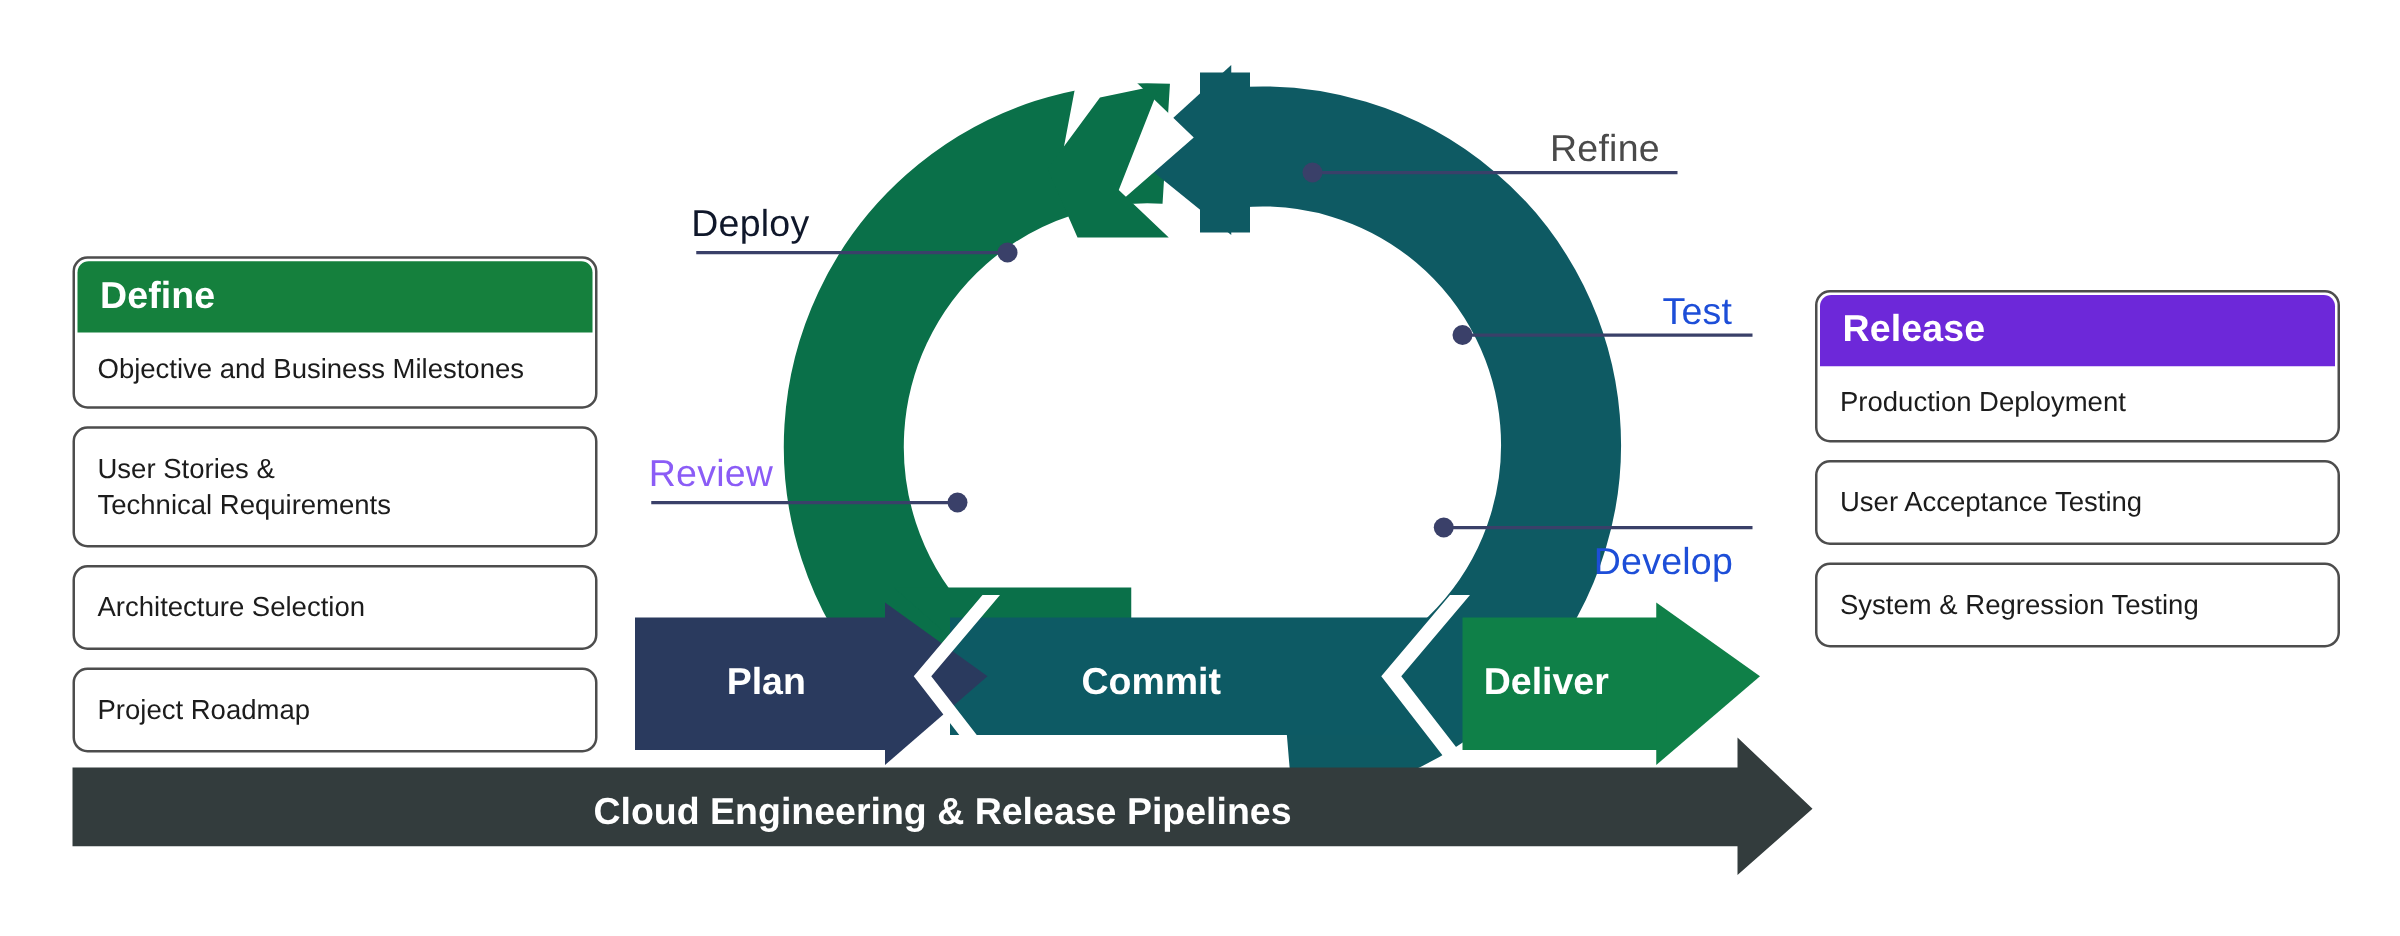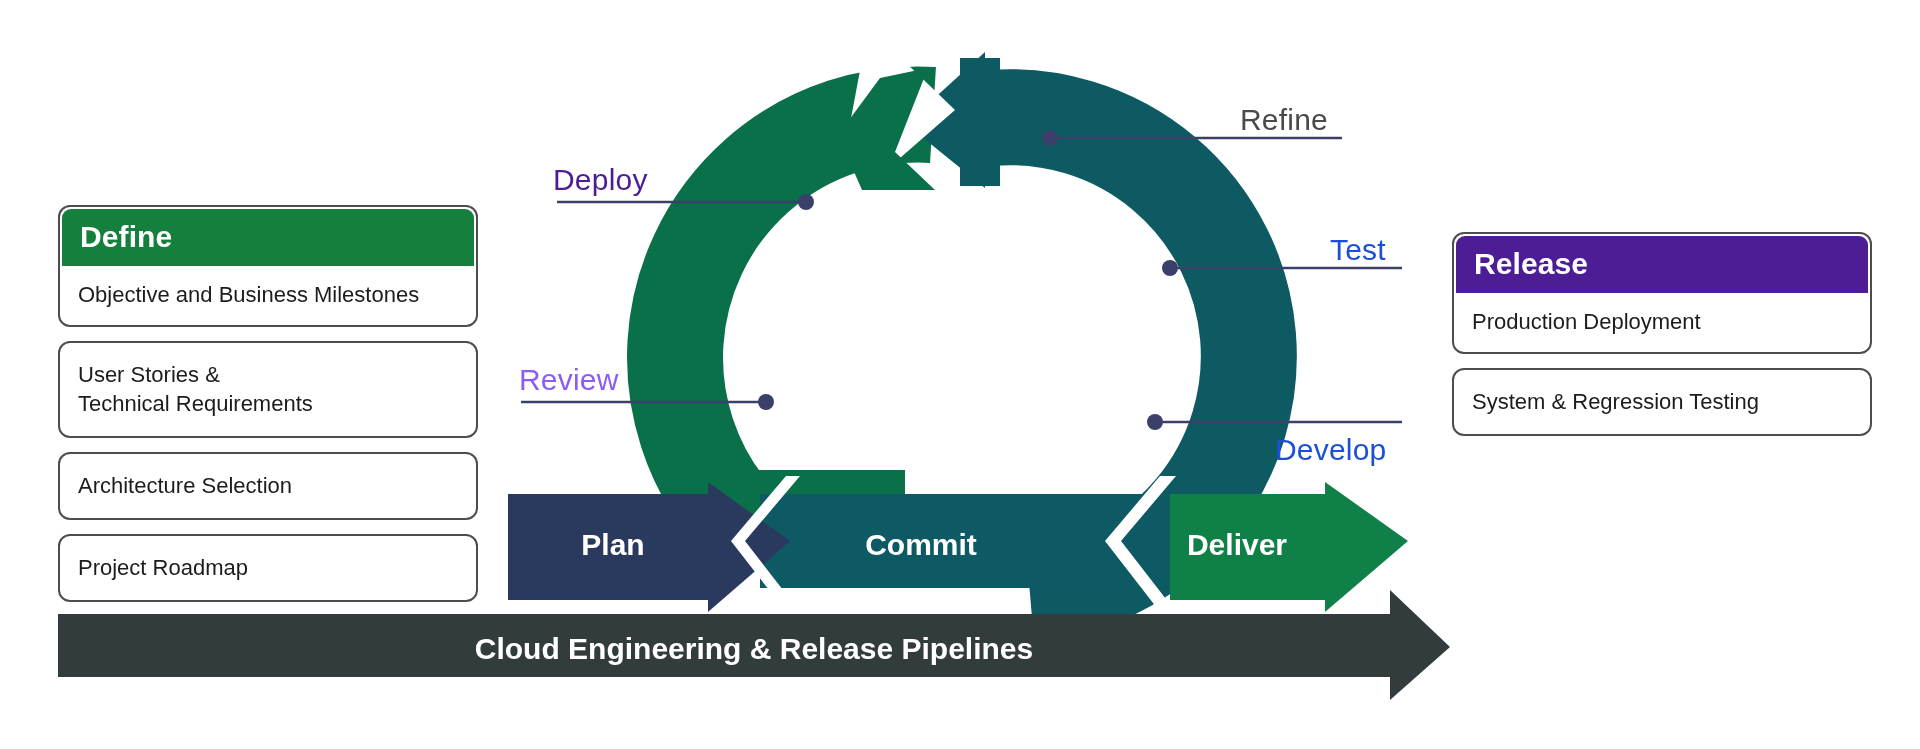--- a/index.html
+++ b/index.html
@@ -222,7 +222,7 @@
     </g>
   </svg>
 
-  <div class="callout" id="label-deploy" style="color: #4c1d95;">Deploy</div>
+  <div class="callout" id="label-deploy" style="color: #0f172a;">Deploy</div>
   <div class="callout" id="label-review" style="color: #8b5cf6;">Review</div>
   <div class="callout" id="label-refine" style="color: rgb(74, 74, 74);">Refine</div>
   <div class="callout" id="label-test" style="color: #1d4ed8;">Test</div>

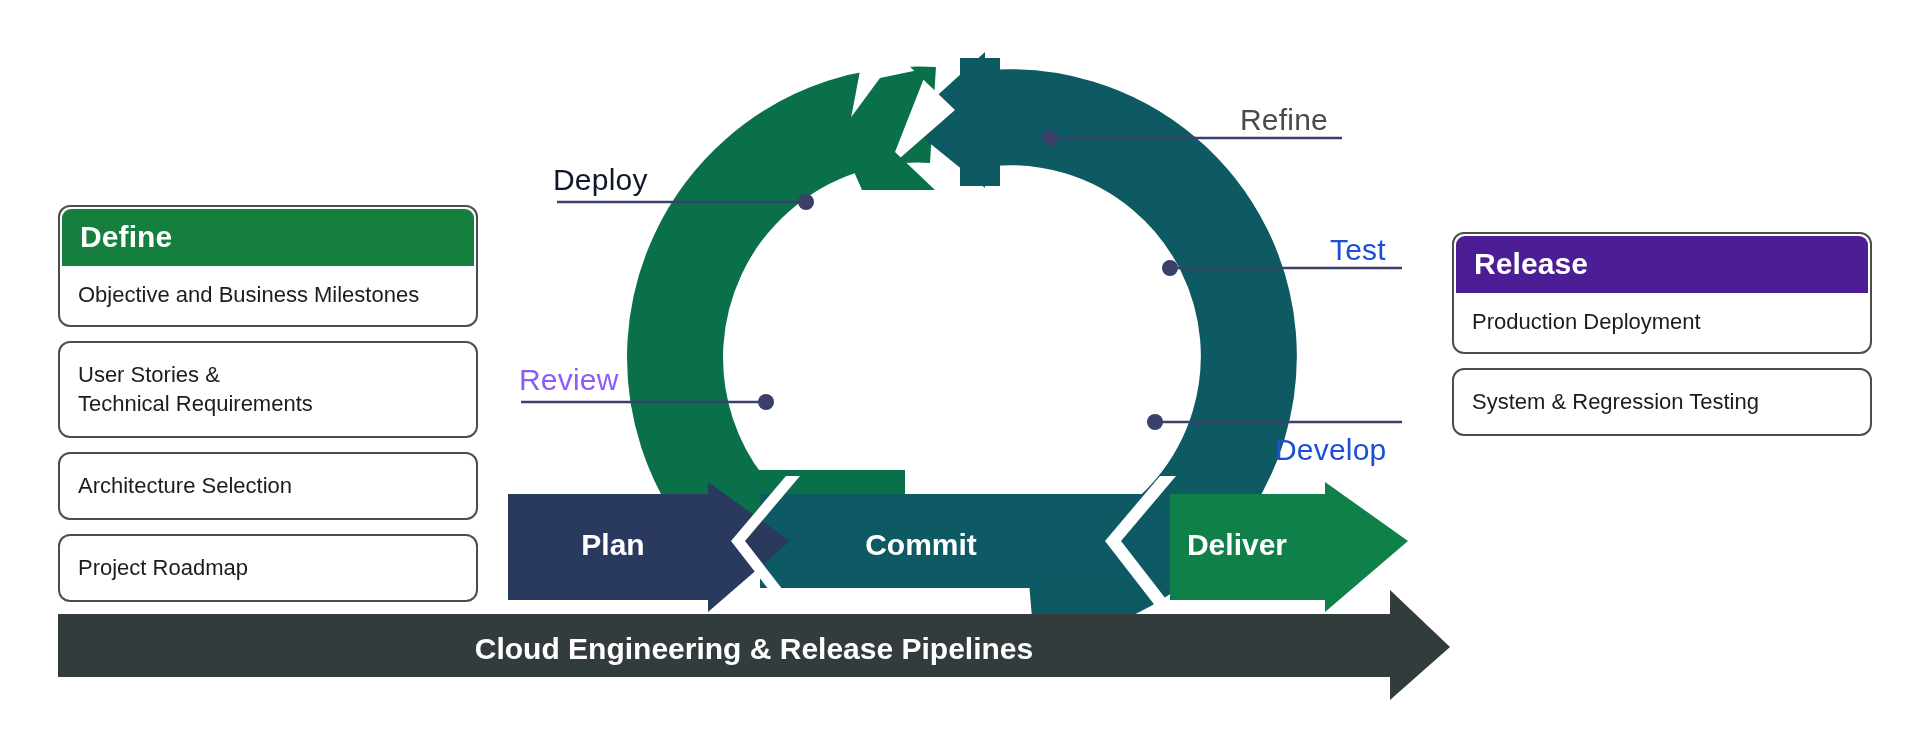--- a/index.html
+++ b/index.html
@@ -260,7 +260,7 @@
   <div class="card-col" id="right-col">
 
     <div class="card has-header">
-      <div class="card-header" style="background: #4c1d95;">Release</div>
+      <div class="card-header" style="background: #6d28d9;">Release</div>
       <div class="card-body">
         <span class="line">Production Deployment</span>
       </div>

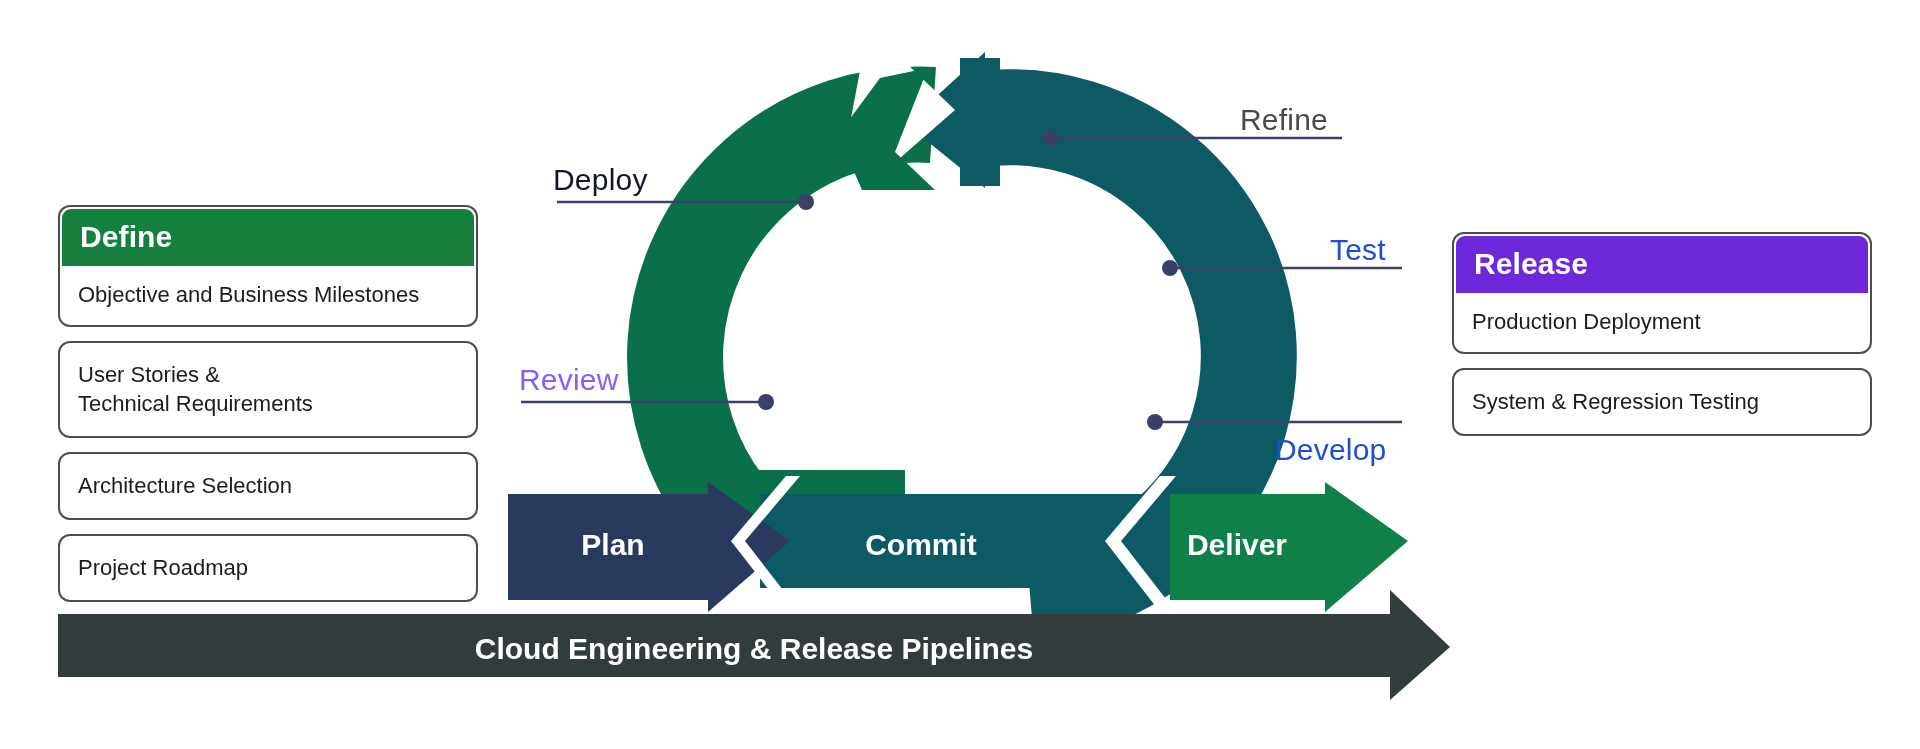--- a/index.html
+++ b/index.html
@@ -266,6 +266,11 @@
       </div>
     </div>
 
+    <div class="card plain">
+      <div class="card-body">
+        <span class="line">User Acceptance Testing</span>
+      </div>
+    </div>
 
     <div class="card plain">
       <div class="card-body">

